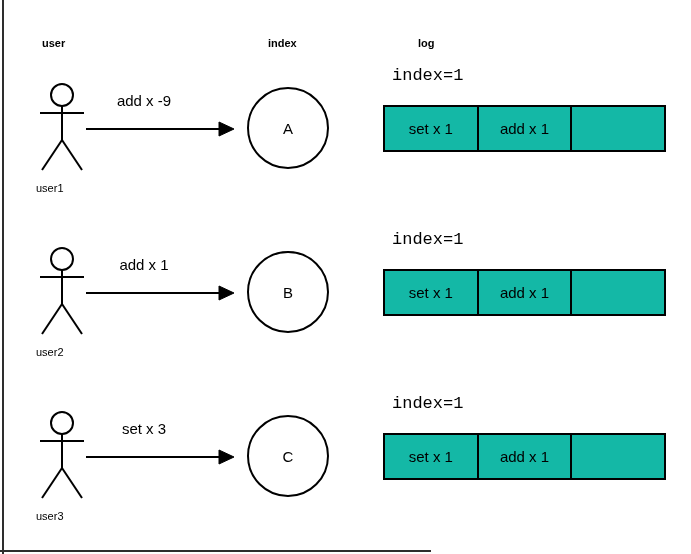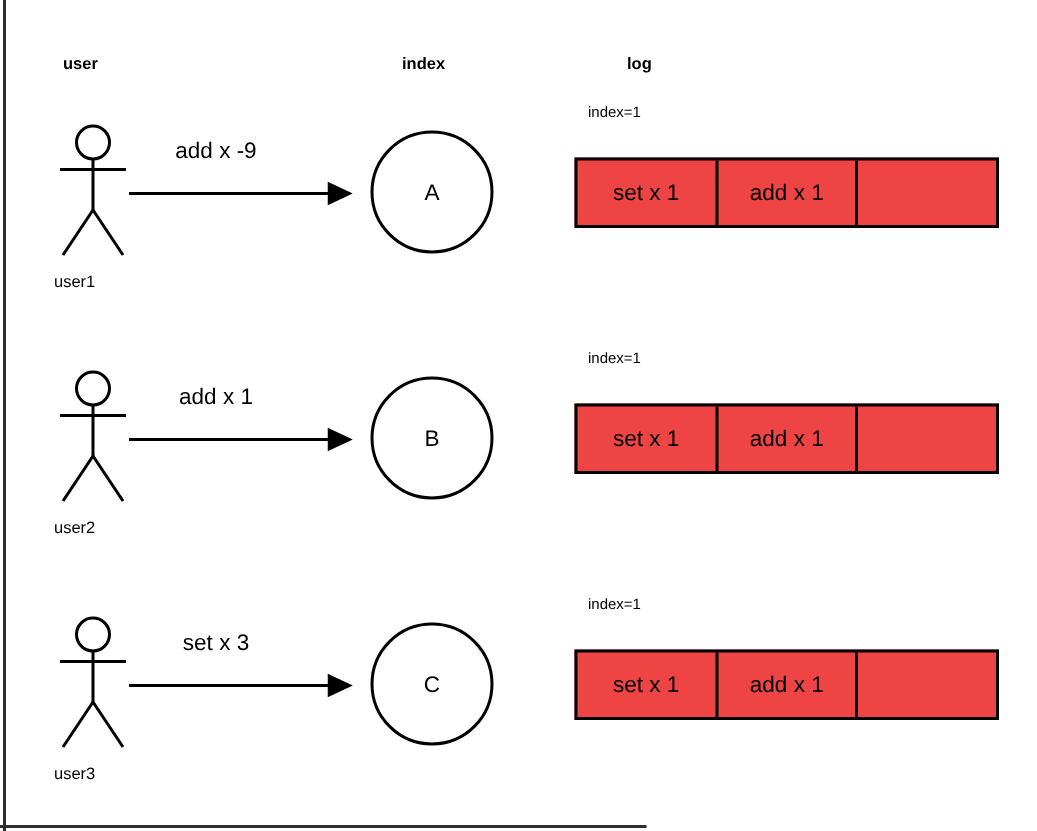--- a/index.html
+++ b/index.html
@@ -46,7 +46,7 @@
   }
   .index-label{
     position:absolute;left:392px;top:5px;
-    font-size:10px;line-height:18px;
+    font-size:17px;line-height:18px;font-family:Liberation Mono, monospace;
   }
   .log-table{
     position:absolute;left:383px;top:43px;width:283px;height:47px;

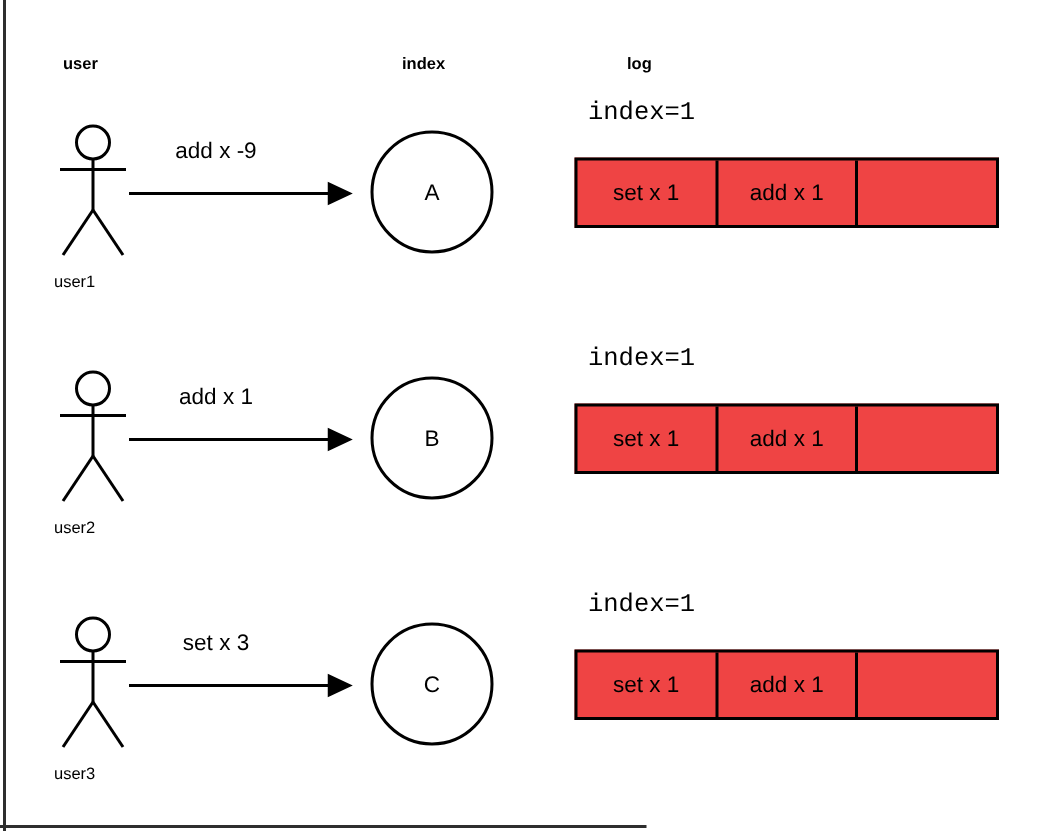--- a/index.html
+++ b/index.html
@@ -50,7 +50,7 @@
   }
   .log-table{
     position:absolute;left:383px;top:43px;width:283px;height:47px;
-    display:flex;border:2px solid #000;box-sizing:border-box;background:#ef4444;
+    display:flex;border:2px solid #000;box-sizing:border-box;background:#14b8a6;
   }
   .log-cell{
     flex:1 1 0;display:flex;align-items:center;justify-content:center;

